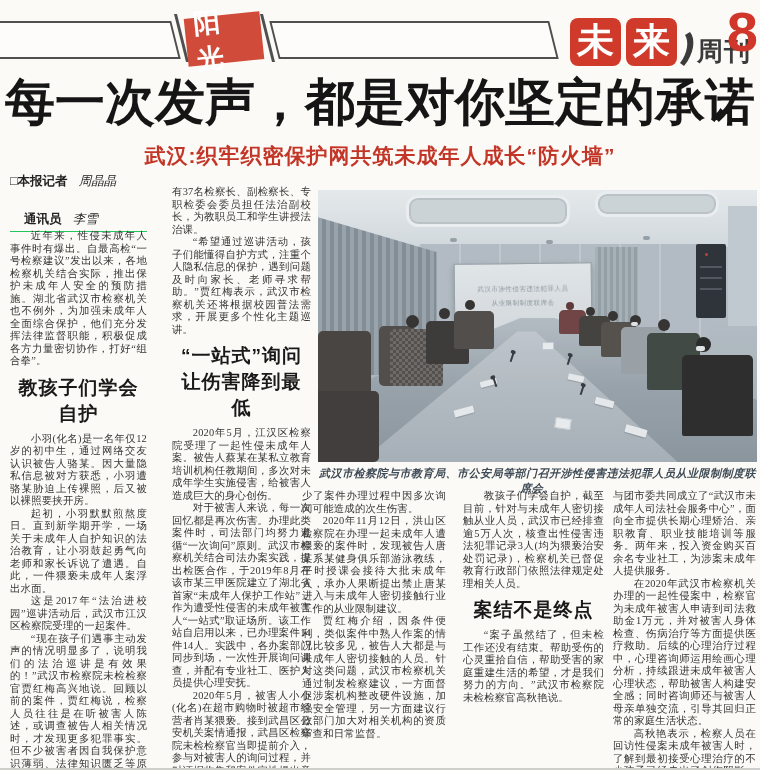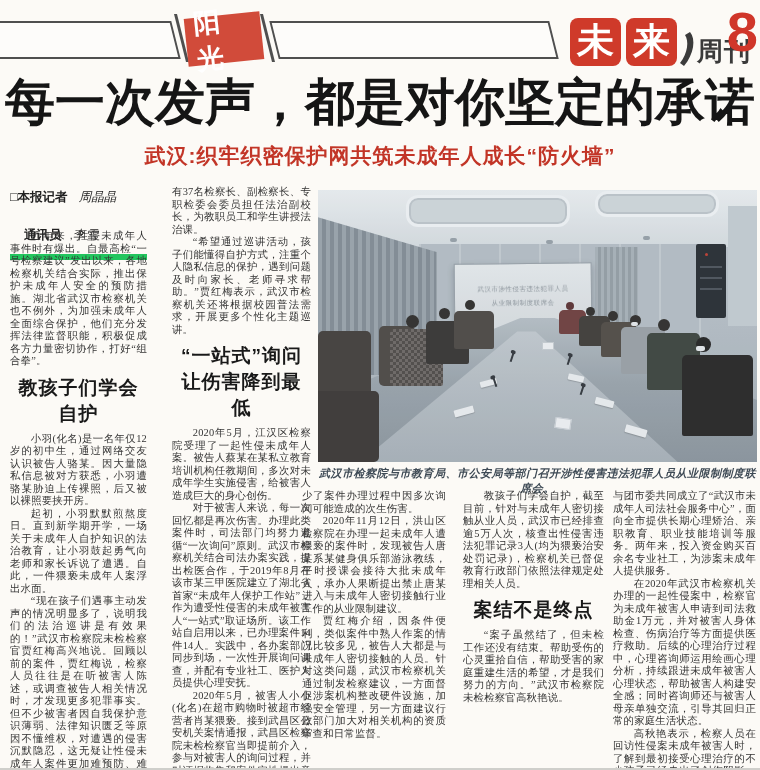--- a/index.html
+++ b/index.html
@@ -32,8 +32,8 @@
   #subheadline{position:absolute;left:0;top:142px;width:760px;text-align:center;font-size:21px;
      font-weight:bold;color:#c23527;font-family:"Liberation Sans",sans-serif;letter-spacing:1px;}
   
-  #byline{position:absolute;left:10px;top:188px;width:137px;border-bottom:6px solid #22c55e;
-     padding-bottom:8px;font-size:12.5px;color:#222;line-height:1.55;}
+  #byline{position:absolute;left:10px;top:172px;width:137px;border-bottom:1px solid #22c55e;
+     padding-bottom:1px;font-size:12.5px;color:#222;line-height:1.55;}
   #byline .lbl{font-weight:bold;font-family:"Liberation Sans",sans-serif;}
   #byline .nm{font-style:italic;margin-left:8px;}
   #byline .row2{padding-left:14px;margin-top:19px;}

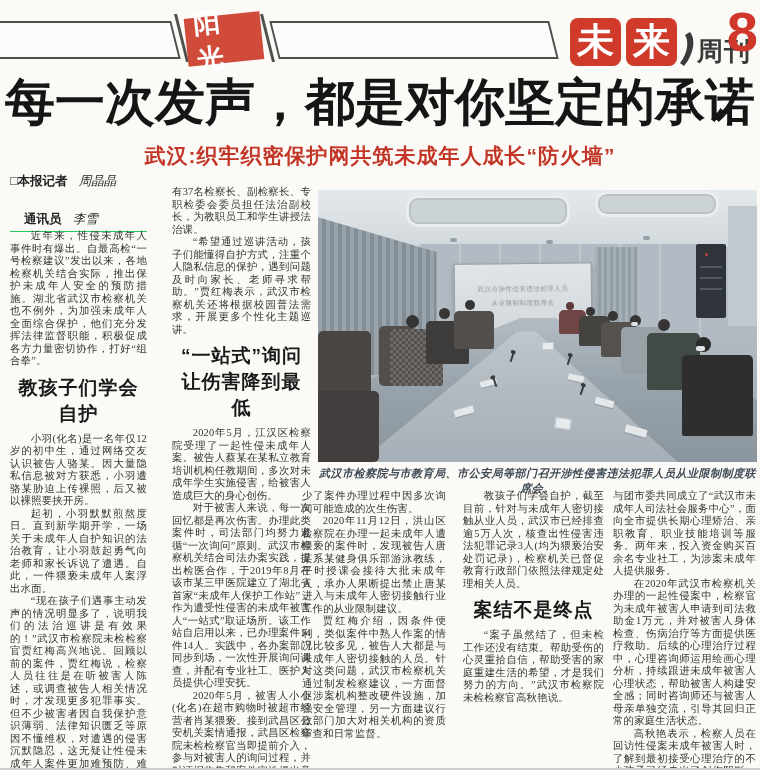--- a/index.html
+++ b/index.html
@@ -140,6 +140,7 @@
     <h3>教孩子们学会自护</h3>
     <p>小羽(化名)是一名年仅12岁的初中生，通过网络交友认识被告人骆某。因大量隐私信息被对方获悉，小羽遭骆某胁迫上传裸照，后又被以裸照要挟开房。</p>
     <p>起初，小羽默默煎熬度日。直到新学期开学，一场关于未成年人自护知识的法治教育，让小羽鼓起勇气向老师和家长诉说了遭遇。自此，一件猥亵未成年人案浮出水面。</p>
+    <p>这是2017年“法治进校园”巡讲活动后，武汉市江汉区检察院受理的一起案件。</p>
     <p>“现在孩子们遇事主动发声的情况明显多了，说明我们的法治巡讲是有效果的！”武汉市检察院未检检察官贾红梅高兴地说。回顾以前的案件，贾红梅说，检察人员往往是在听被害人陈述，或调查被告人相关情况时，才发现更多犯罪事实。但不少被害者因自我保护意识薄弱、法律知识匮乏等原因不懂维权，对遭遇的侵害沉默隐忍，这无疑让性侵未成年人案件更加难预防、难发现、难干预。</p>
 
   </div>

